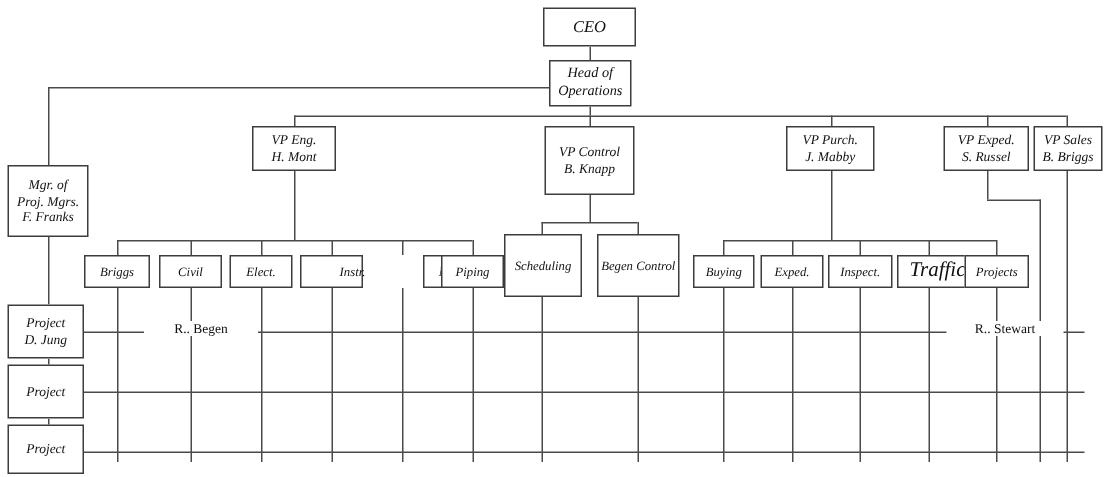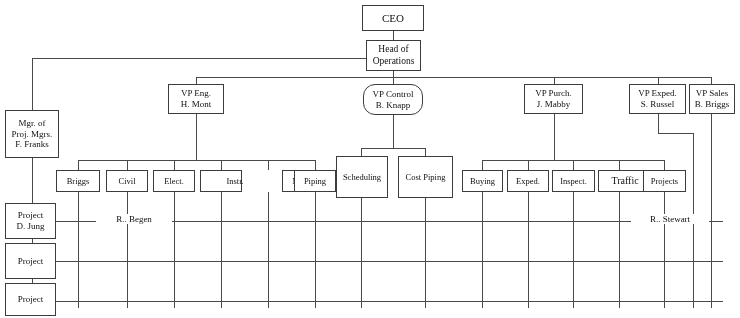--- a/index.html
+++ b/index.html
@@ -29,6 +29,7 @@
     line-height: 1.18;
     color: #101010;
     z-index: 5;
+    font-style: italic;
   }
   .node .ln {
     display: block;

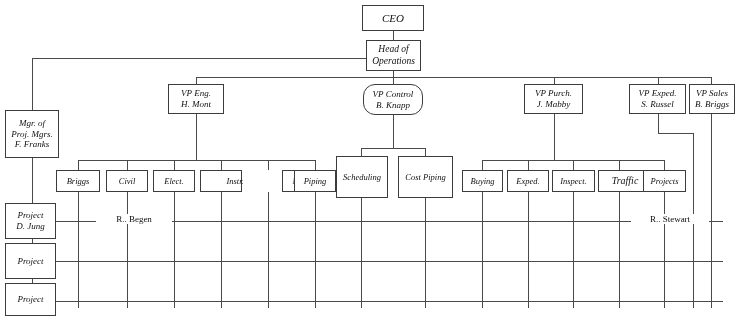--- a/index.html
+++ b/index.html
@@ -148,7 +148,7 @@
     <span class="ln">H. Mont</span>
   </div>
 
-  <div class="node" style="left:363px; top:84px; width:60px; height:31px; font-size:9px;border-radius:12px;">
+  <div class="node" style="left:363px; top:84px; width:60px; height:46px; font-size:9px;">
     <span class="ln">VP Control</span>
     <span class="ln">B. Knapp</span>
   </div>

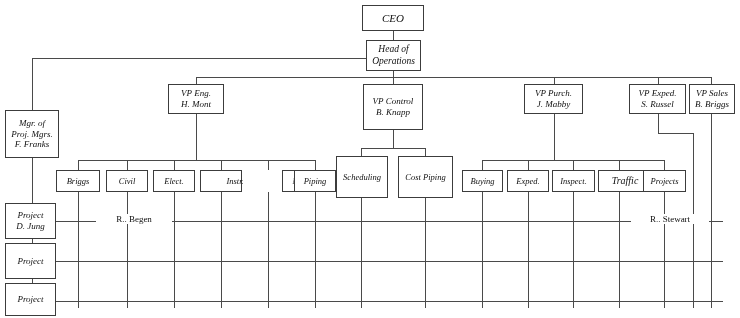--- a/index.html
+++ b/index.html
@@ -191,7 +191,7 @@
     <span class="ln">Scheduling</span>
   </div>
   <div class="node" style="left:398px; top:156px; width:55px; height:42px; font-size:8.5px;">
-    <span class="ln">Cost Piping</span>
+    <span class="ln">Begen Control</span>
   </div>
 
   <div class="node" style="left:462px; top:170px; width:41px; height:22px; font-size:8.5px;">

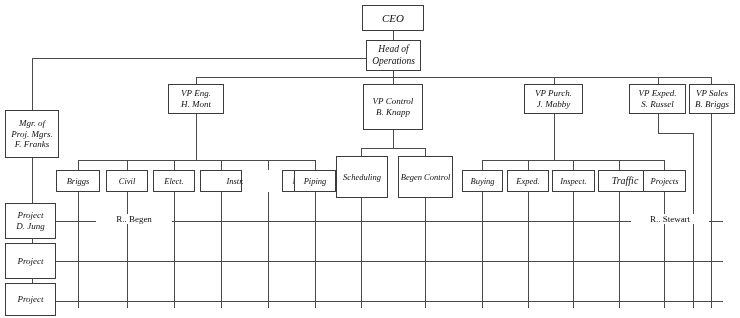--- a/index.html
+++ b/index.html
@@ -203,7 +203,7 @@
   <div class="node" style="left:552px; top:170px; width:43px; height:22px; font-size:8.5px;">
     <span class="ln">Inspect.</span>
   </div>
-  <div class="node" style="left:598px; top:170px; width:54px; height:22px; font-size:10px;">
+  <div class="node" style="left:598px; top:170px; width:54px; height:22px; font-size:14px;">
     <span class="ln">Traffic</span>
   </div>
   <div class="node" style="left:643px; top:170px; width:43px; height:22px; font-size:8.5px;">

